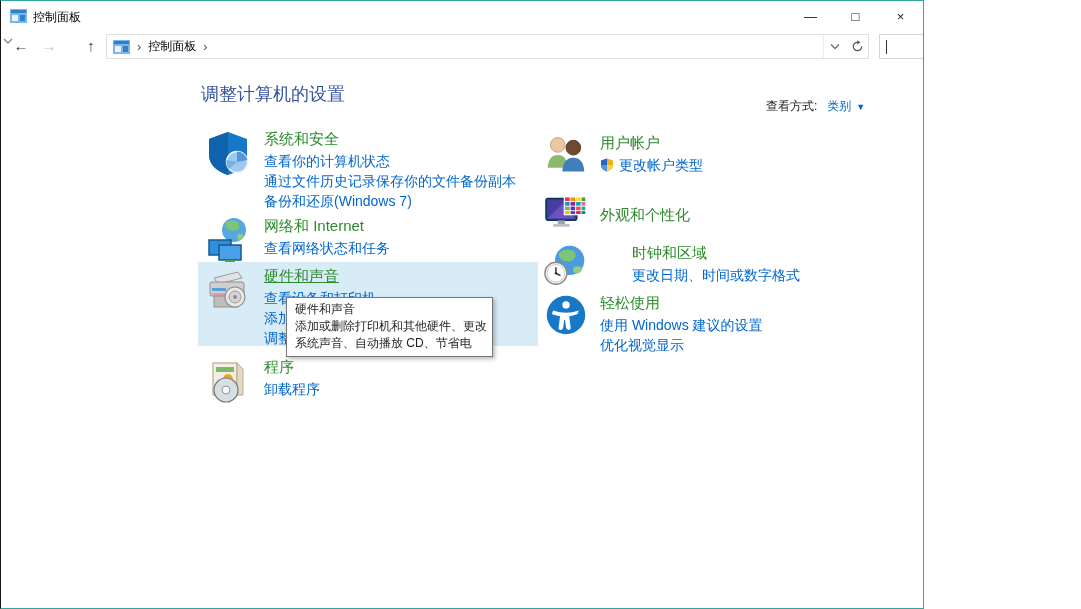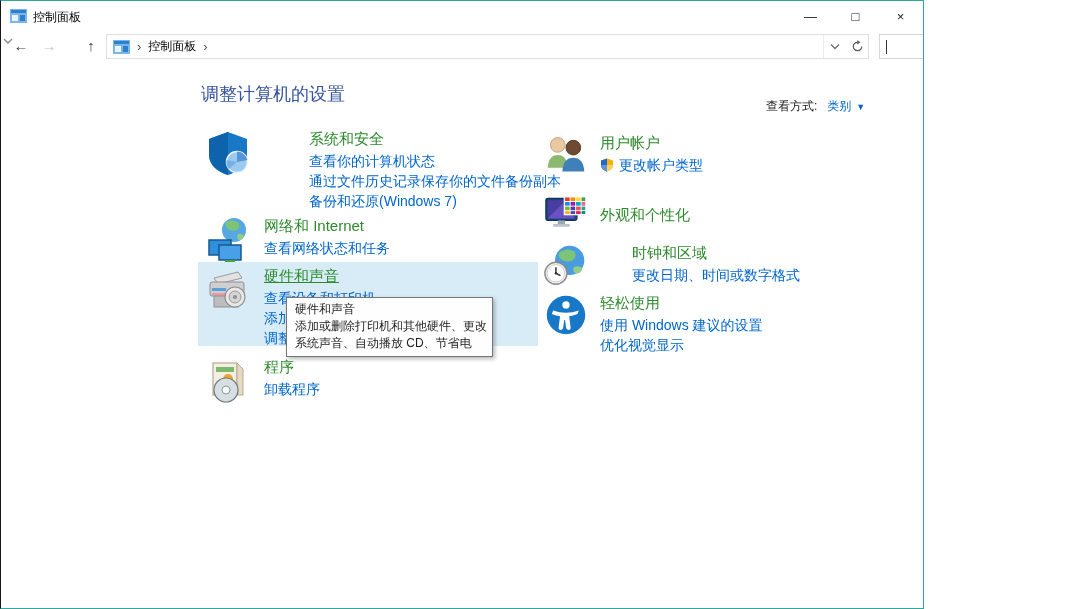--- a/index.html
+++ b/index.html
@@ -57,7 +57,7 @@
   .shield-link { display:flex; align-items:center; }
   .shield-link svg { margin-right:5px; }
   
-  .cat.c-sys  { left:197px; top:63px;gap:45px;  }
+  .cat.c-sys  { left:197px; top:63px;  }
   .cat.c-net  { left:197px; top:150px; }
   .cat.c-hw   { left:197px; top:200px; height:84px; }
   .cat.c-prog { left:197px; top:291px; }

